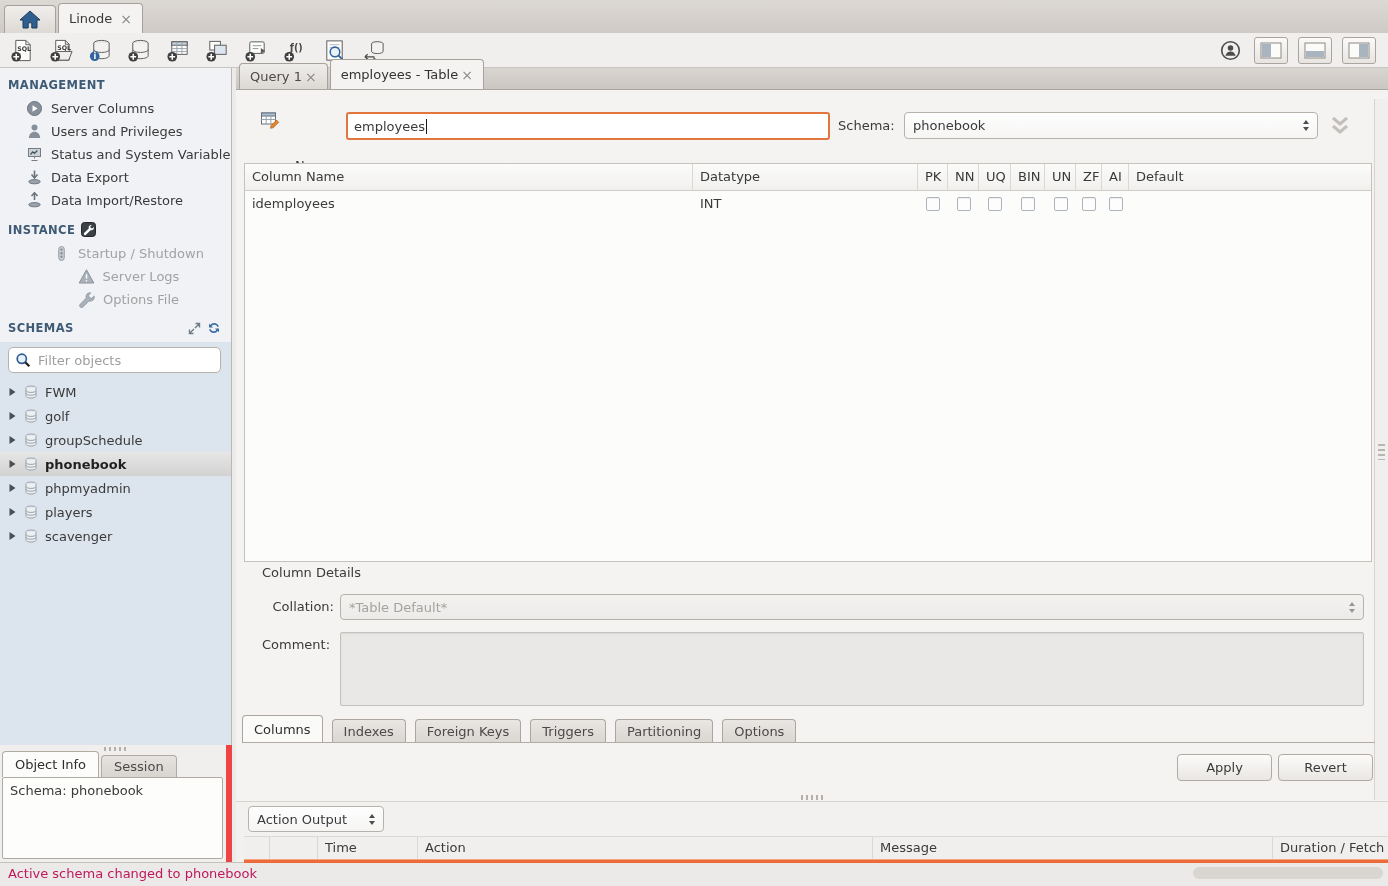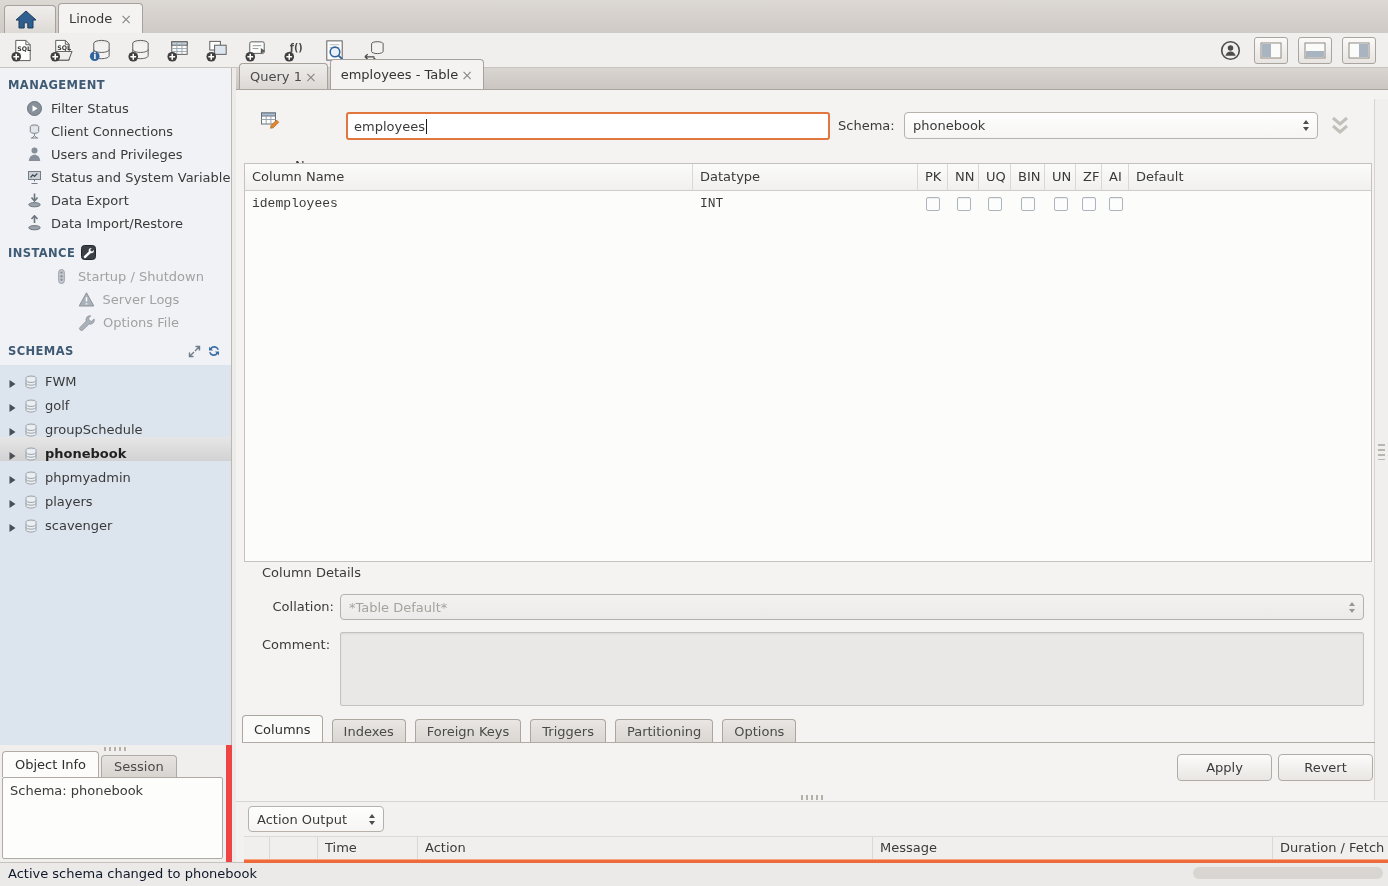--- a/index.html
+++ b/index.html
@@ -11,7 +11,7 @@
   
   #toptabs{position:absolute;left:0;top:0;width:1388px;height:33px;
            background:linear-gradient(#dcd8d4,#cfcac5);border-bottom:1px solid #b3ada7;}
-  .wtab{position:absolute;bottom:0;height:28px;display:flex;align-items:center;
+  .wtab{position:absolute;bottom:0;height:28px;display:flex;align-items:center;justify-content:center;
         gap:5px;border:1px solid #a7a19b;border-bottom:none;border-radius:4px 4px 0 0;
         background:linear-gradient(#f0eeec,#ddd9d5);padding:0 10px;box-sizing:border-box;}
   .wtab.active{background:#f4f3f1;height:30px;}

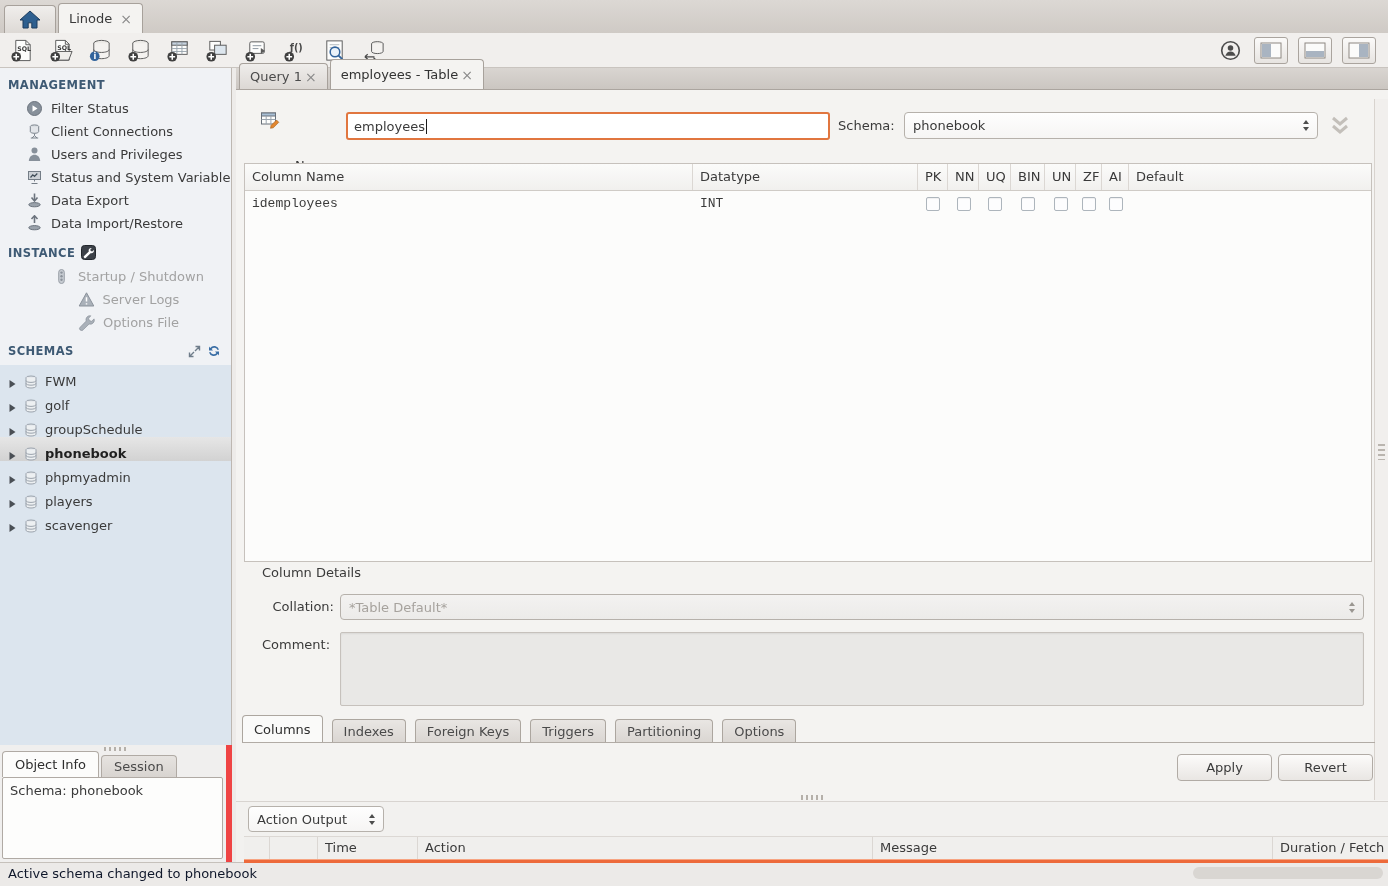--- a/index.html
+++ b/index.html
@@ -315,7 +315,7 @@
             <path d="M6.5 5.2l5 3.3-5 3.3z" fill="#fff"></path>
           </svg>
         </span>
-        <span class="side-label">Filter Status</span>
+        <span class="side-label">Server Columns</span>
       </div>
       <div class="side-item">
         <span class="icon ">

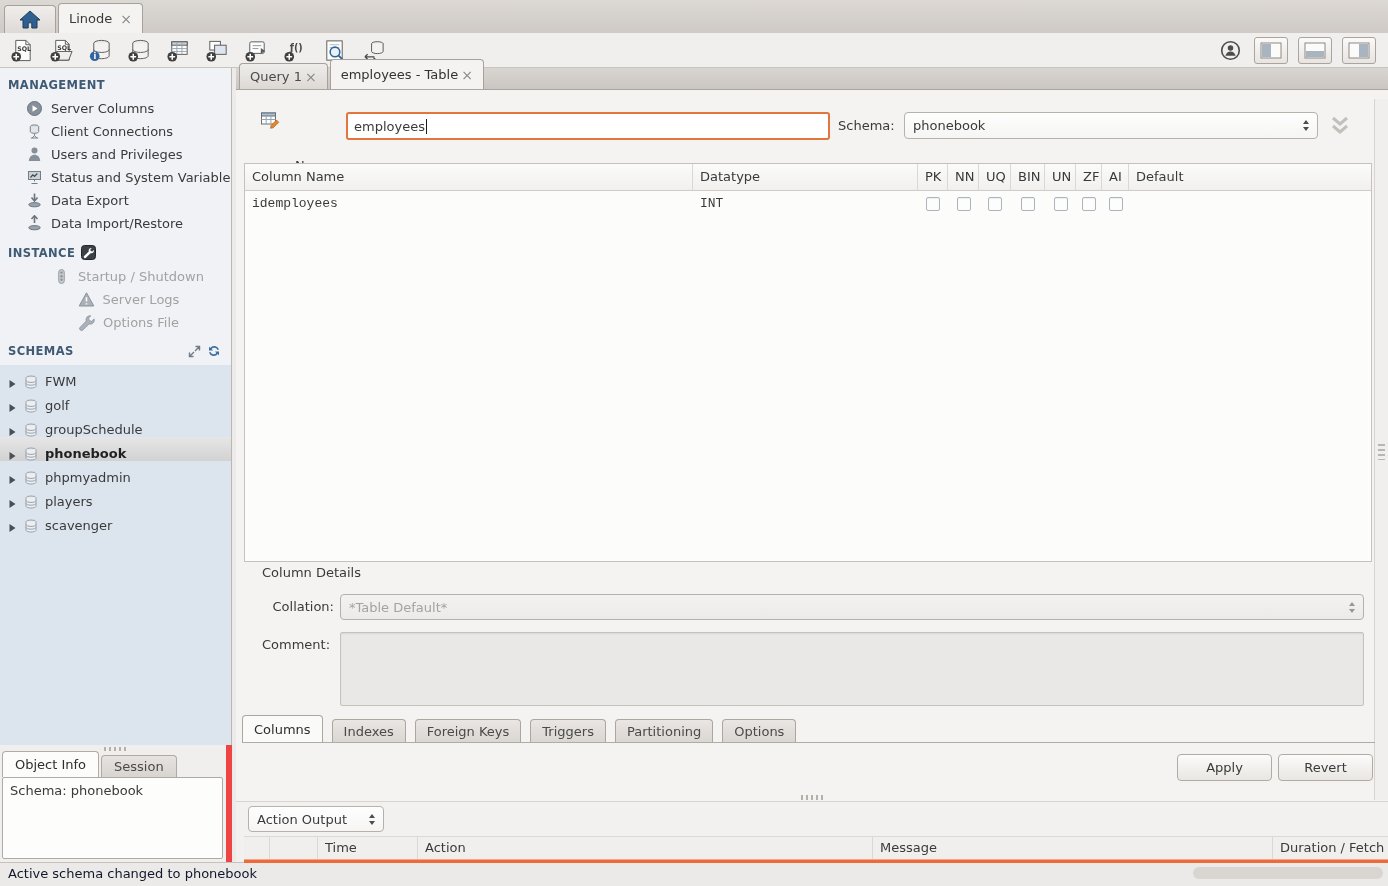--- a/index.html
+++ b/index.html
@@ -316,16 +316,6 @@
           </svg>
         </span>
         <span class="side-label">Server Columns</span>
-      </div>
-      <div class="side-item">
-        <span class="icon ">
-          <svg width="17" height="17" viewBox="0 0 17 17">
-            <ellipse cx="8.5" cy="3.6" rx="4.2" ry="1.7" fill="#d4d8dd" stroke="#7b838c"></ellipse>
-            <path d="M4.3 3.6v5c0 .9 1.9 1.7 4.2 1.7s4.2-.8 4.2-1.7v-5" fill="#e2e5e9" stroke="#7b838c"></path>
-            <path d="M8.5 10.5v2.2M4.8 15h7.4M8.5 12.7l-2.6 2.3M8.5 12.7l2.6 2.3" stroke="#7b838c" fill="none"></path>
-          </svg>
-        </span>
-        <span class="side-label">Client Connections</span>
       </div>
       <div class="side-item">
         <span class="icon ">

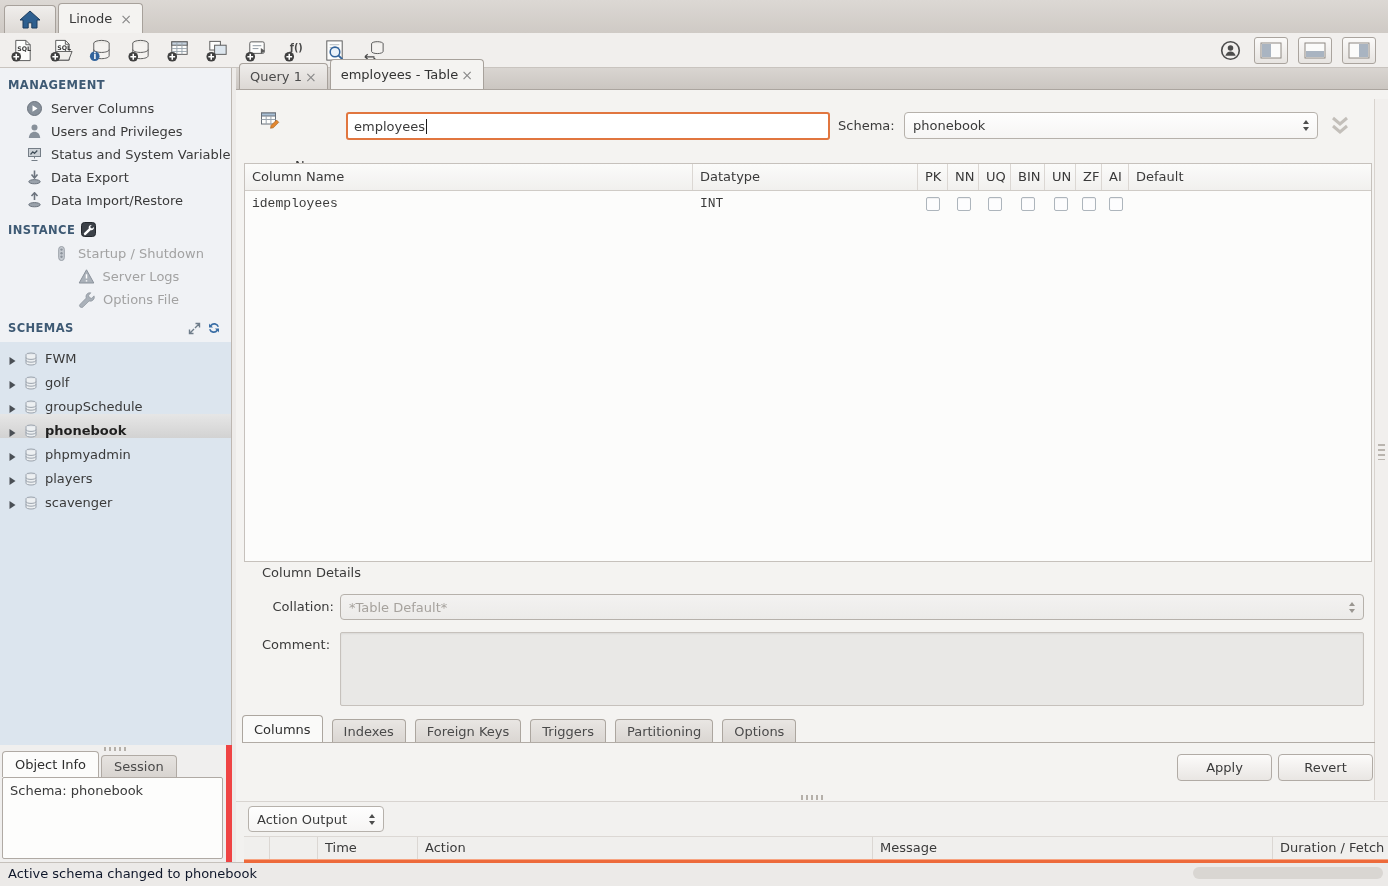--- a/index.html
+++ b/index.html
@@ -100,7 +100,7 @@
   .gh{box-sizing:border-box;border-right:1px solid #dbd7d3;padding:0 7px;line-height:25px;white-space:nowrap;overflow:hidden;flex:none;}
   .gh:last-child{border-right:none;}
   .grow{display:flex;height:26px;}
-  .gc{box-sizing:border-box;padding:0 7px;line-height:26px;white-space:nowrap;overflow:hidden;flex:none;font-family:Liberation Mono, monospace;}
+  .gc{box-sizing:border-box;padding:0 7px;line-height:26px;white-space:nowrap;overflow:hidden;flex:none;}
   .cbcell{display:flex;align-items:center;justify-content:center;padding:0;}
   .cb{width:12px;height:12px;border:1px solid #adb5bc;border-radius:2px;background:#fdfdfe;box-shadow:inset 0 1px 1px rgba(0,0,0,.06);}
   #right-splitter{position:absolute;right:0;top:31px;bottom:62px;width:13px;background:#f1efed;border-left:1px solid #d8d3ce;}

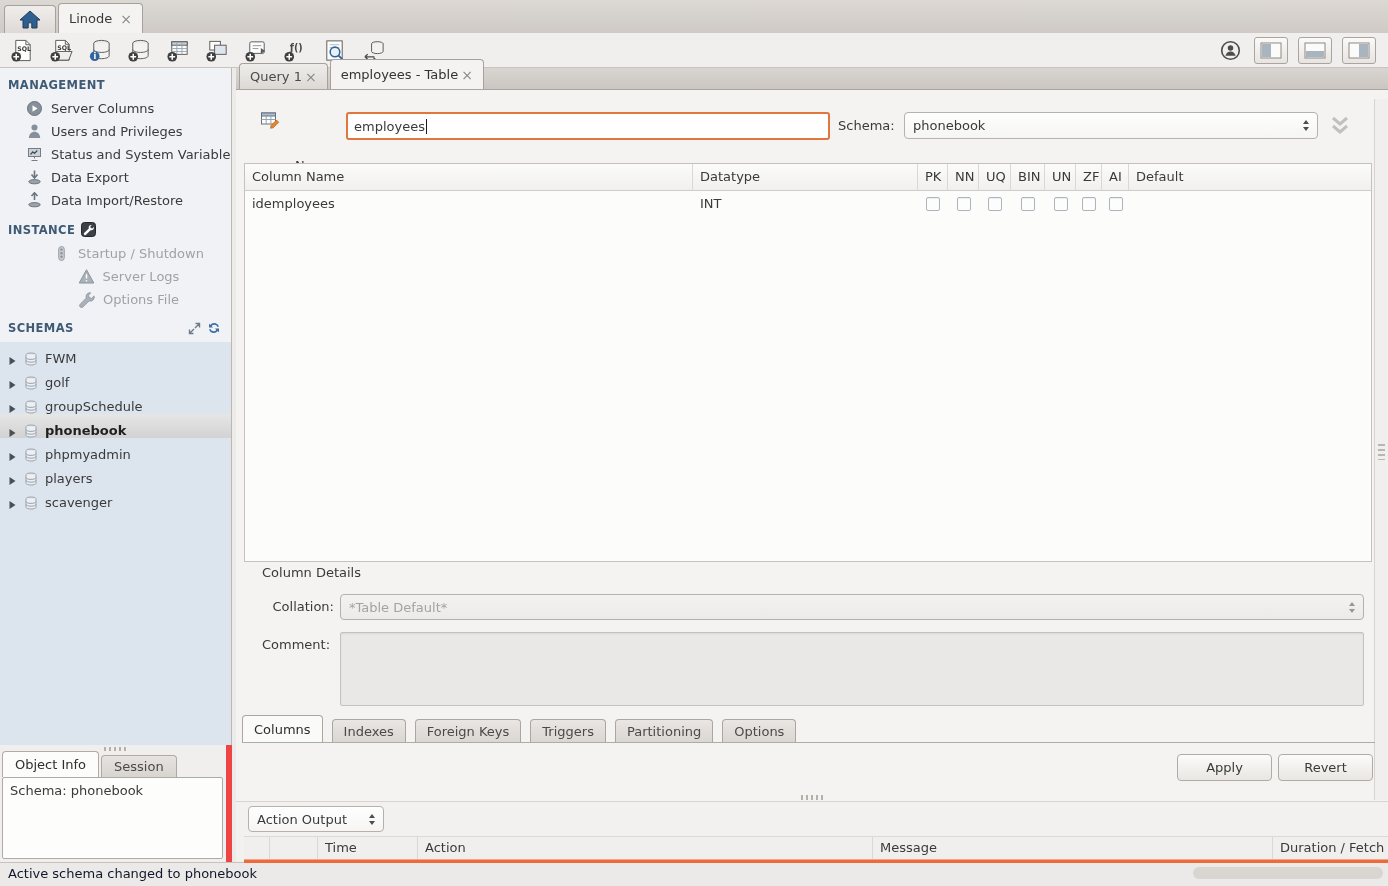--- a/index.html
+++ b/index.html
@@ -414,6 +414,15 @@
       </span>
   </div>
   <div id="schemas-panel">
+    <div class="filter-box">
+      <span class="icon" id="filter-mag">
+          <svg width="16" height="16" viewBox="0 0 16 16">
+            <circle cx="6.8" cy="6.8" r="4.6" fill="#e8f0f8" stroke="#2f5f96" stroke-width="1.7"></circle>
+            <path d="M10.3 10.3l4 4" stroke="#1d1d1d" stroke-width="2.2"></path>
+          </svg>
+        </span>
+      <input placeholder="Filter objects" style="">
+    </div>
     <div id="schema-tree">
         <div class="tree-row">
           <span class="expander icon">

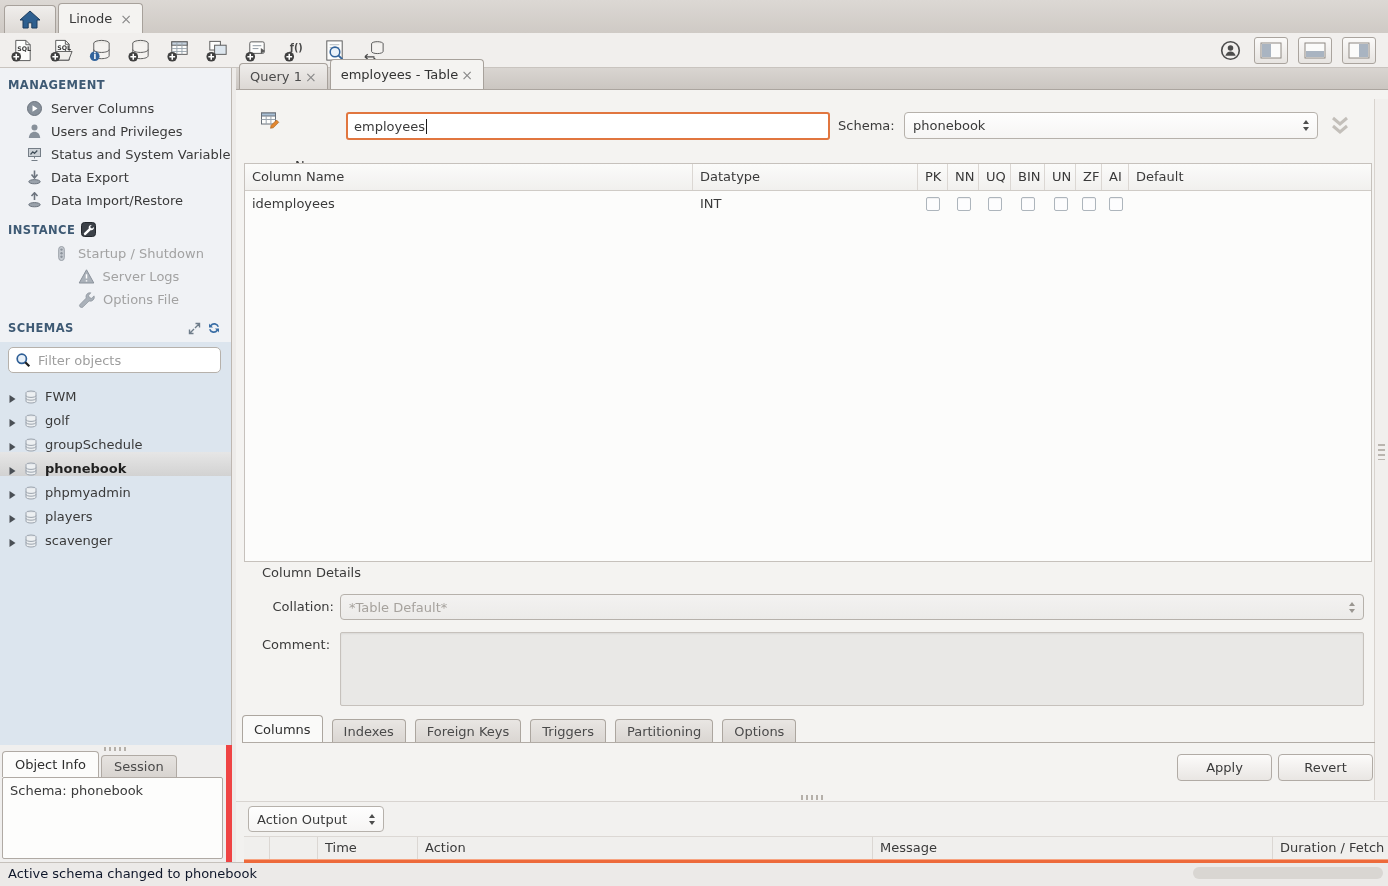--- a/index.html
+++ b/index.html
@@ -44,7 +44,7 @@
   .filter-box input{border:none;outline:none;flex:1;font:13px "DejaVu Sans",sans-serif;color:#333;background:transparent;}
   .filter-box input::placeholder{color:#9e9e9e;}
   #schema-tree{flex:1;overflow:hidden;}
-  .tree-row{height:24px;display:flex;align-items:flex-end;gap:7px;padding-left:7px;cursor:default;}
+  .tree-row{height:24px;display:flex;align-items:center;gap:7px;padding-left:7px;cursor:default;}
   .tree-row .expander{width:10px;display:flex;}
   .tree-row.selected{background:linear-gradient(#e6e6e6,#d2d2d2);font-weight:bold;color:#1f1f1f;}
 

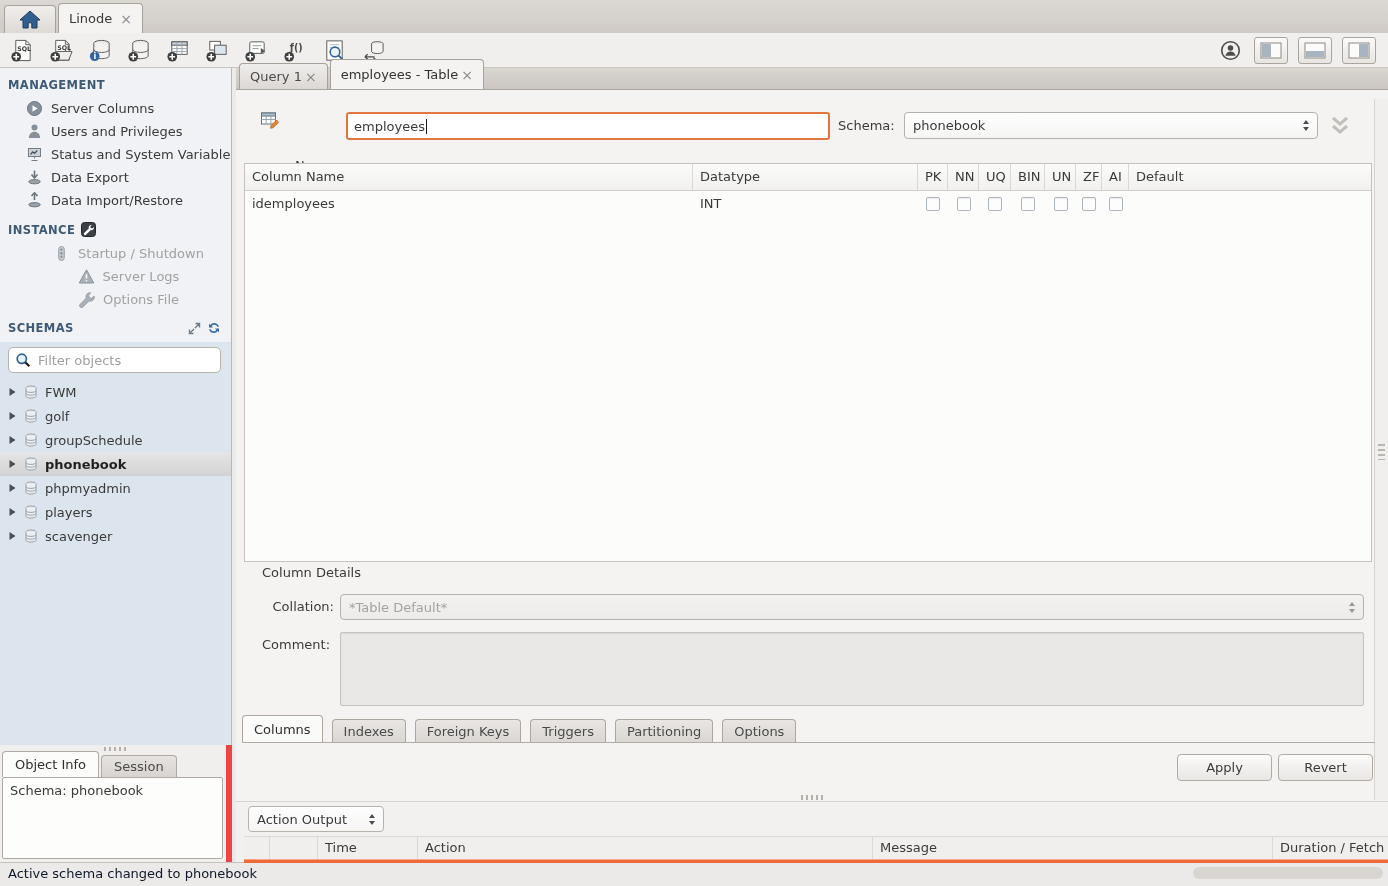--- a/index.html
+++ b/index.html
@@ -62,7 +62,7 @@
 
   
   #statusbar{position:absolute;left:0;bottom:0;width:1388px;height:24px;background:#eceae8;
-             border-top:1px solid #c6c1bb;box-sizing:border-box;line-height:22px;padding-left:8px;color:#0f172a;}
+             border-top:1px solid #c6c1bb;box-sizing:border-box;line-height:22px;padding-left:8px;color:#be185d;}
   #h-scroll{position:absolute;right:5px;bottom:7px;width:190px;height:12px;background:#d9d6d2;border-radius:6px;}
 
   

